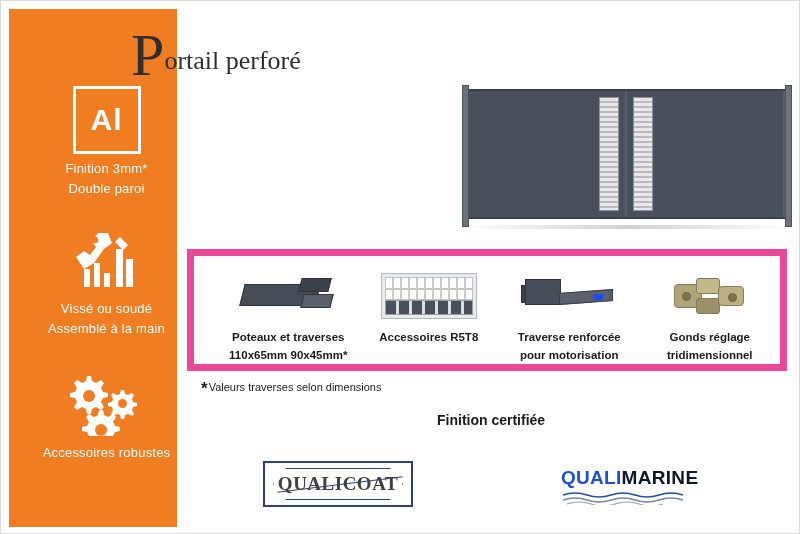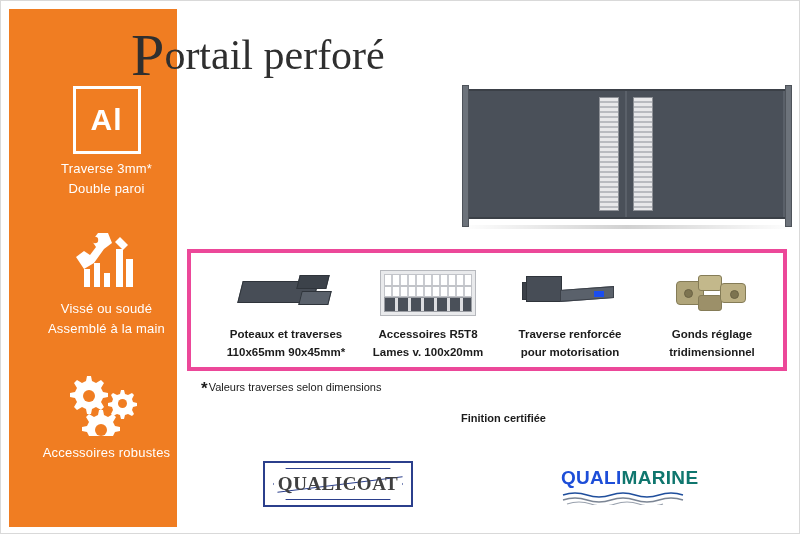--- a/index.html
+++ b/index.html
@@ -85,7 +85,7 @@
     vertical-align: -6px;
   }
   .title .rest {
-    font-size: 42px;
+    font-size: 26px;
     line-height: 38px;
   }
 

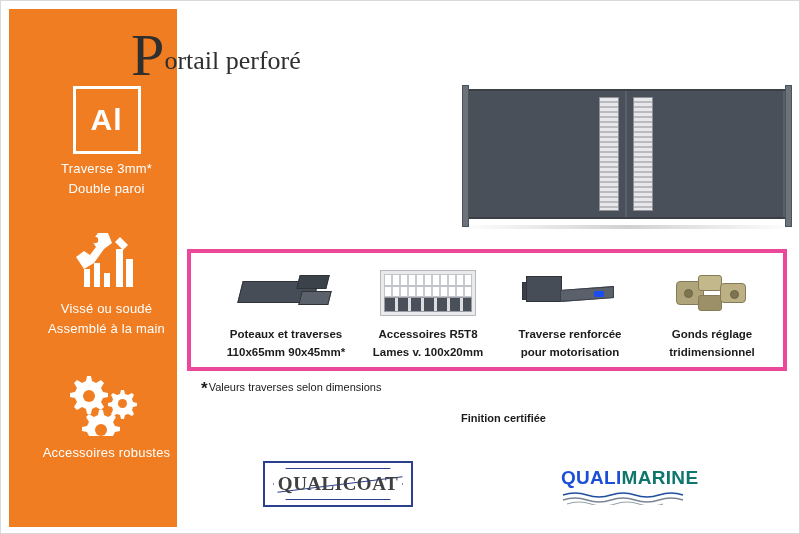--- a/index.html
+++ b/index.html
@@ -361,7 +361,7 @@
       <div class="art">
         <div class="al-box">Al</div>
       </div>
-      <div class="side-line">Traverse 3mm*</div>
+      <div class="side-line">Finition 3mm*</div>
       <div class="side-line">Double paroi</div>
     </div>
 

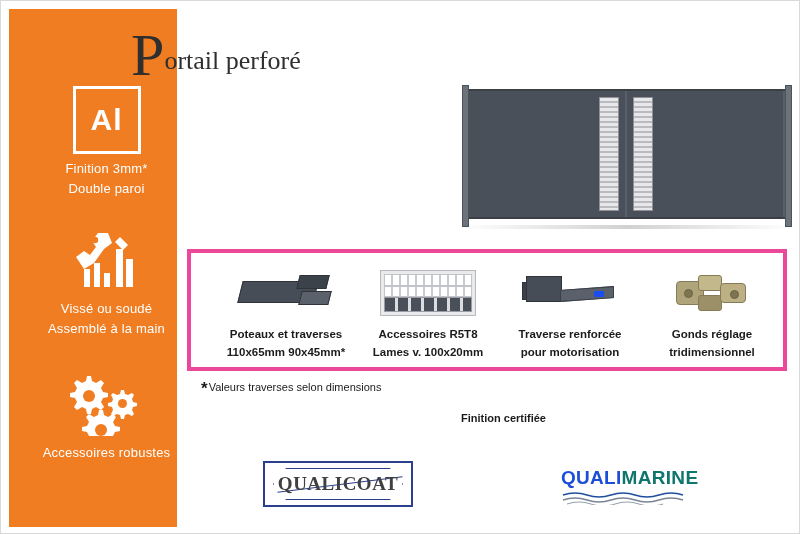--- a/index.html
+++ b/index.html
@@ -156,7 +156,7 @@
     top: 248px;
     width: 600px;
     height: 122px;
-    border: 4px solid #ec4899;
+    border: 7px solid #ec4899;
     box-sizing: border-box;
     display: flex;
     padding-left: 24px;

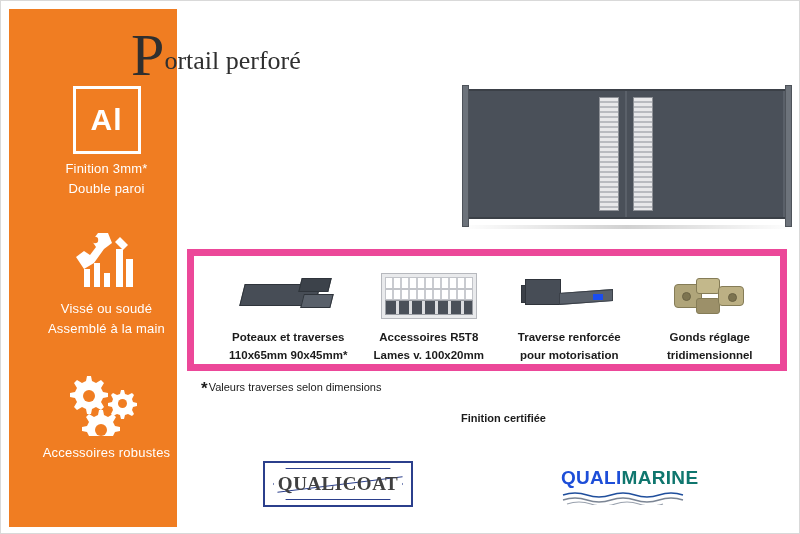--- a/index.html
+++ b/index.html
@@ -440,7 +440,6 @@
         </div>
       </div>
       <div class="cap1">Accessoires R5T8</div>
-      <div class="cap2">Lames v. 100x20mm</div>
     </div>
 
     <div class="feature">

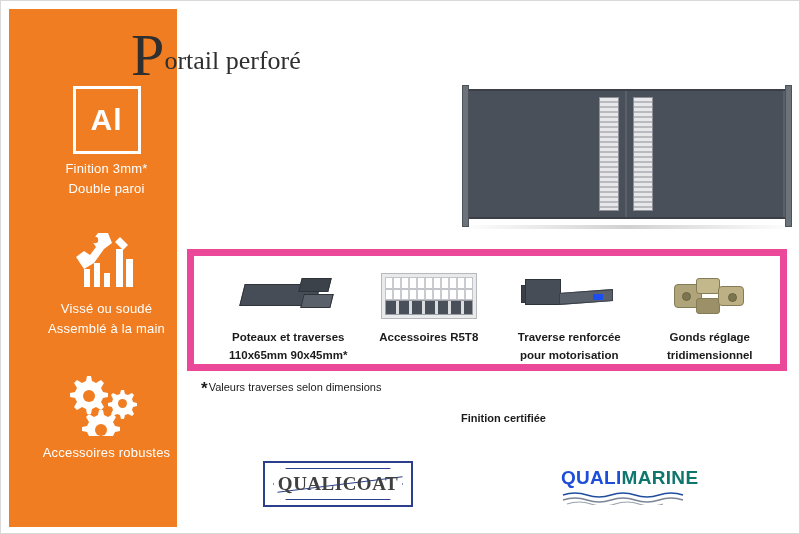--- a/index.html
+++ b/index.html
@@ -279,9 +279,9 @@
   
   .certified {
     position: absolute;
-    left: 460px;
+    left: 436px;
     top: 411px;
-    font-size: 11px;
+    font-size: 14px;
     font-weight: bold;
     color: #1b1b1b;
     white-space: nowrap;

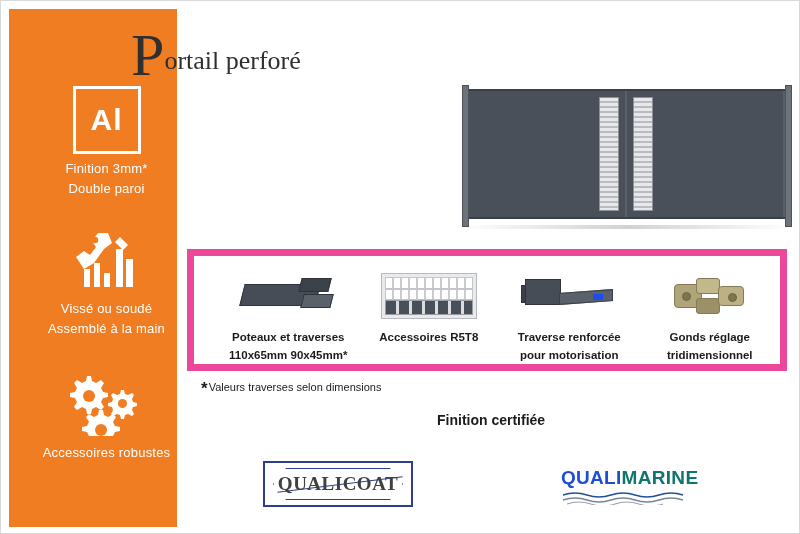--- a/index.html
+++ b/index.html
@@ -344,7 +344,7 @@
     white-space: nowrap;
   }
   .logo-qualimarine .q1 { color: #1d4ed8; font-weight: bold; }
-  .logo-qualimarine .q2 { color: #0f766e; font-weight: bold; }
+  .logo-qualimarine .q2 { color: #0f172a; font-weight: bold; }
   .logo-qualimarine .waves {
     margin-top: 2px;
     height: 14px;

